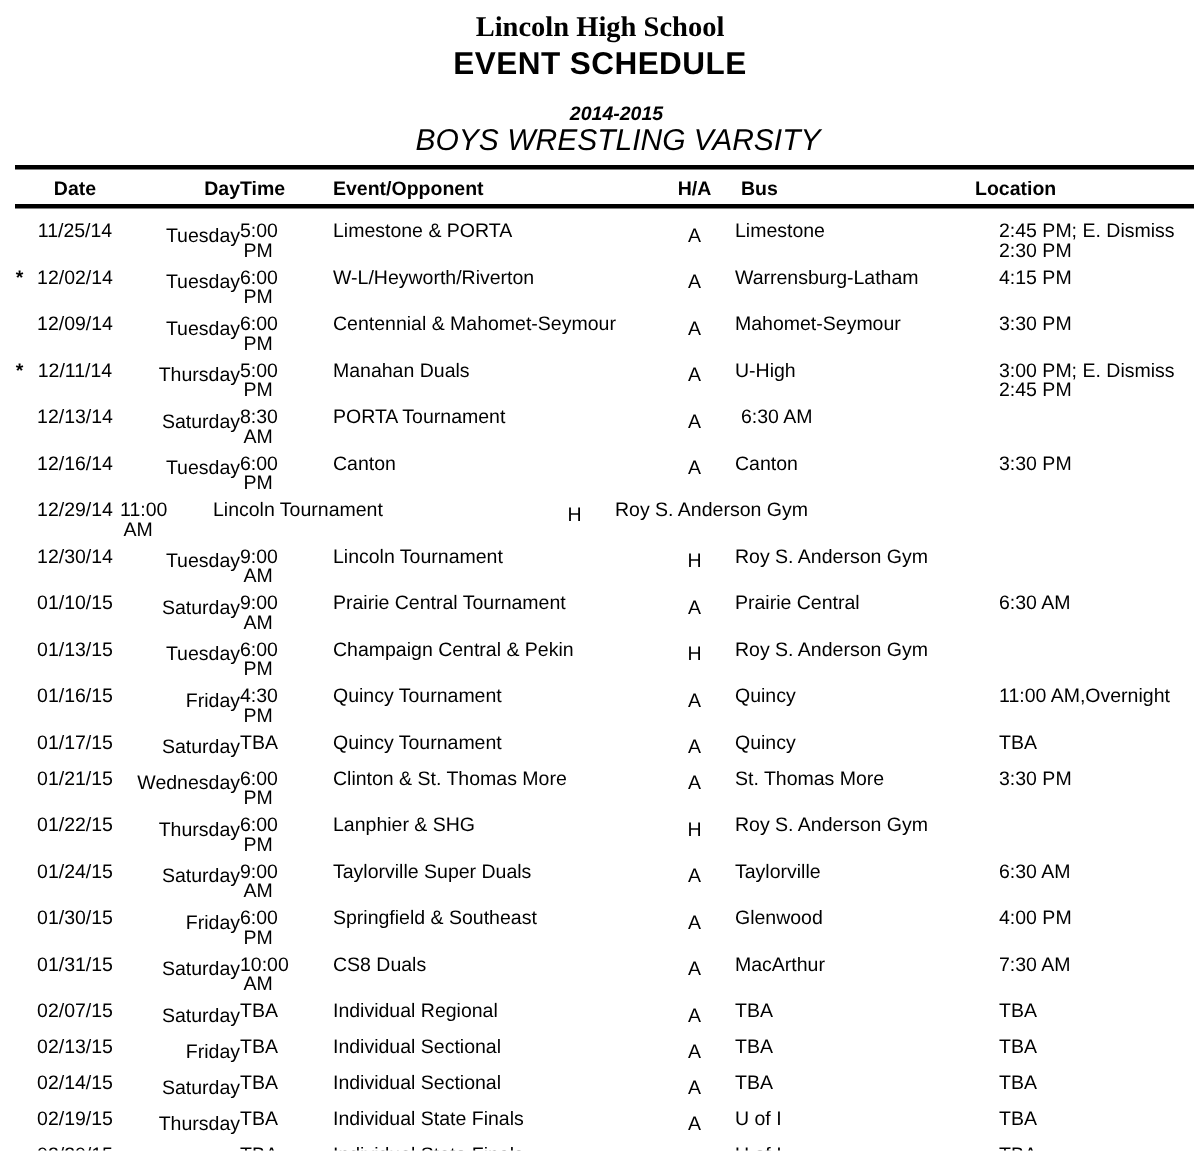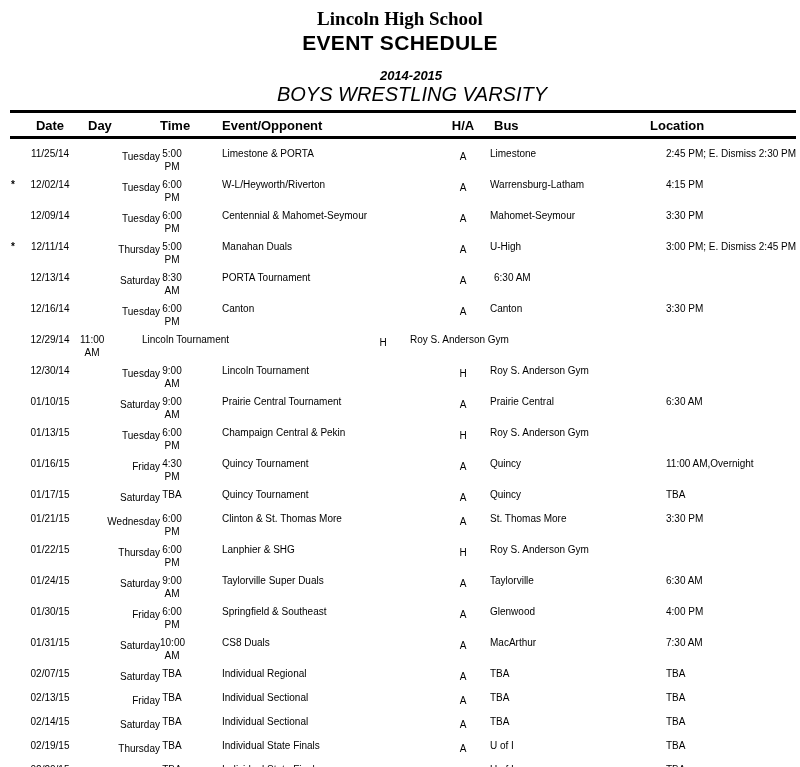--- a/index.html
+++ b/index.html
@@ -34,7 +34,7 @@
     font-weight: bold; font-size: 13px;
   }
   .hrow .cell { padding-top: 2px; line-height: 16px; }
-  .hrow .col-day { text-align: left; padding-left: 8px; }
+  .hrow .col-day { text-align: right; padding-left: 8px; }
   .hrow .col-location { padding-left: 22px; }
 
   .table-body { padding-top: 3px; }

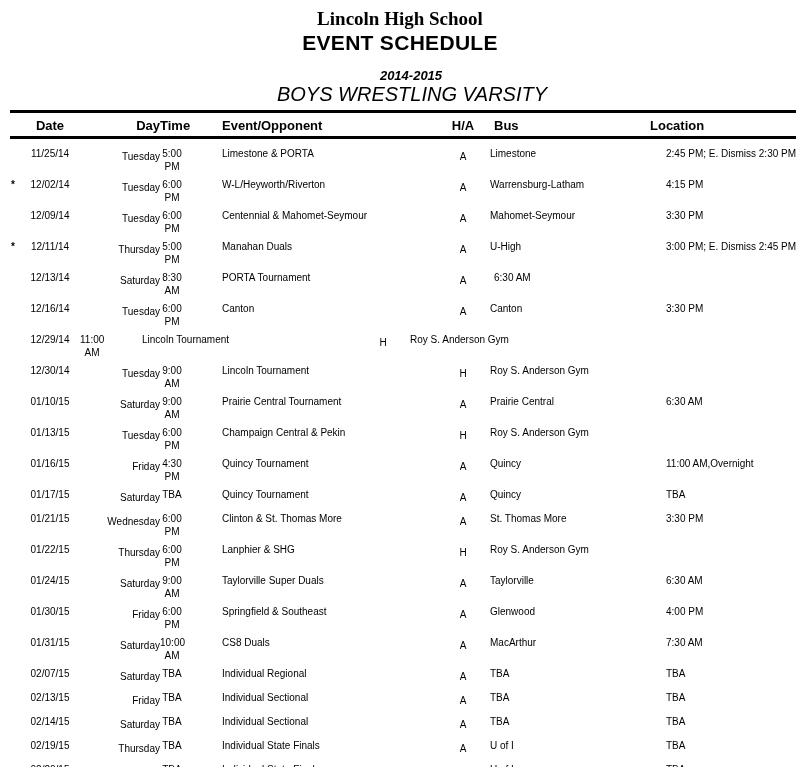--- a/index.html
+++ b/index.html
@@ -38,7 +38,7 @@
   .hrow .col-location { padding-left: 22px; }
 
   .table-body { padding-top: 3px; }
-  .trow { display: flex; min-height: 24px; padding-left: 6px; font-size: 10px; }
+  .trow { display: flex; min-height: 24px; padding-left: 6px; font-size: 13px; }
   .cell { flex: none; line-height: 13px; padding-top: 5px; overflow: hidden; }
 
   .col-flag     { width: 14px;  text-align: center; font-weight: bold; }

